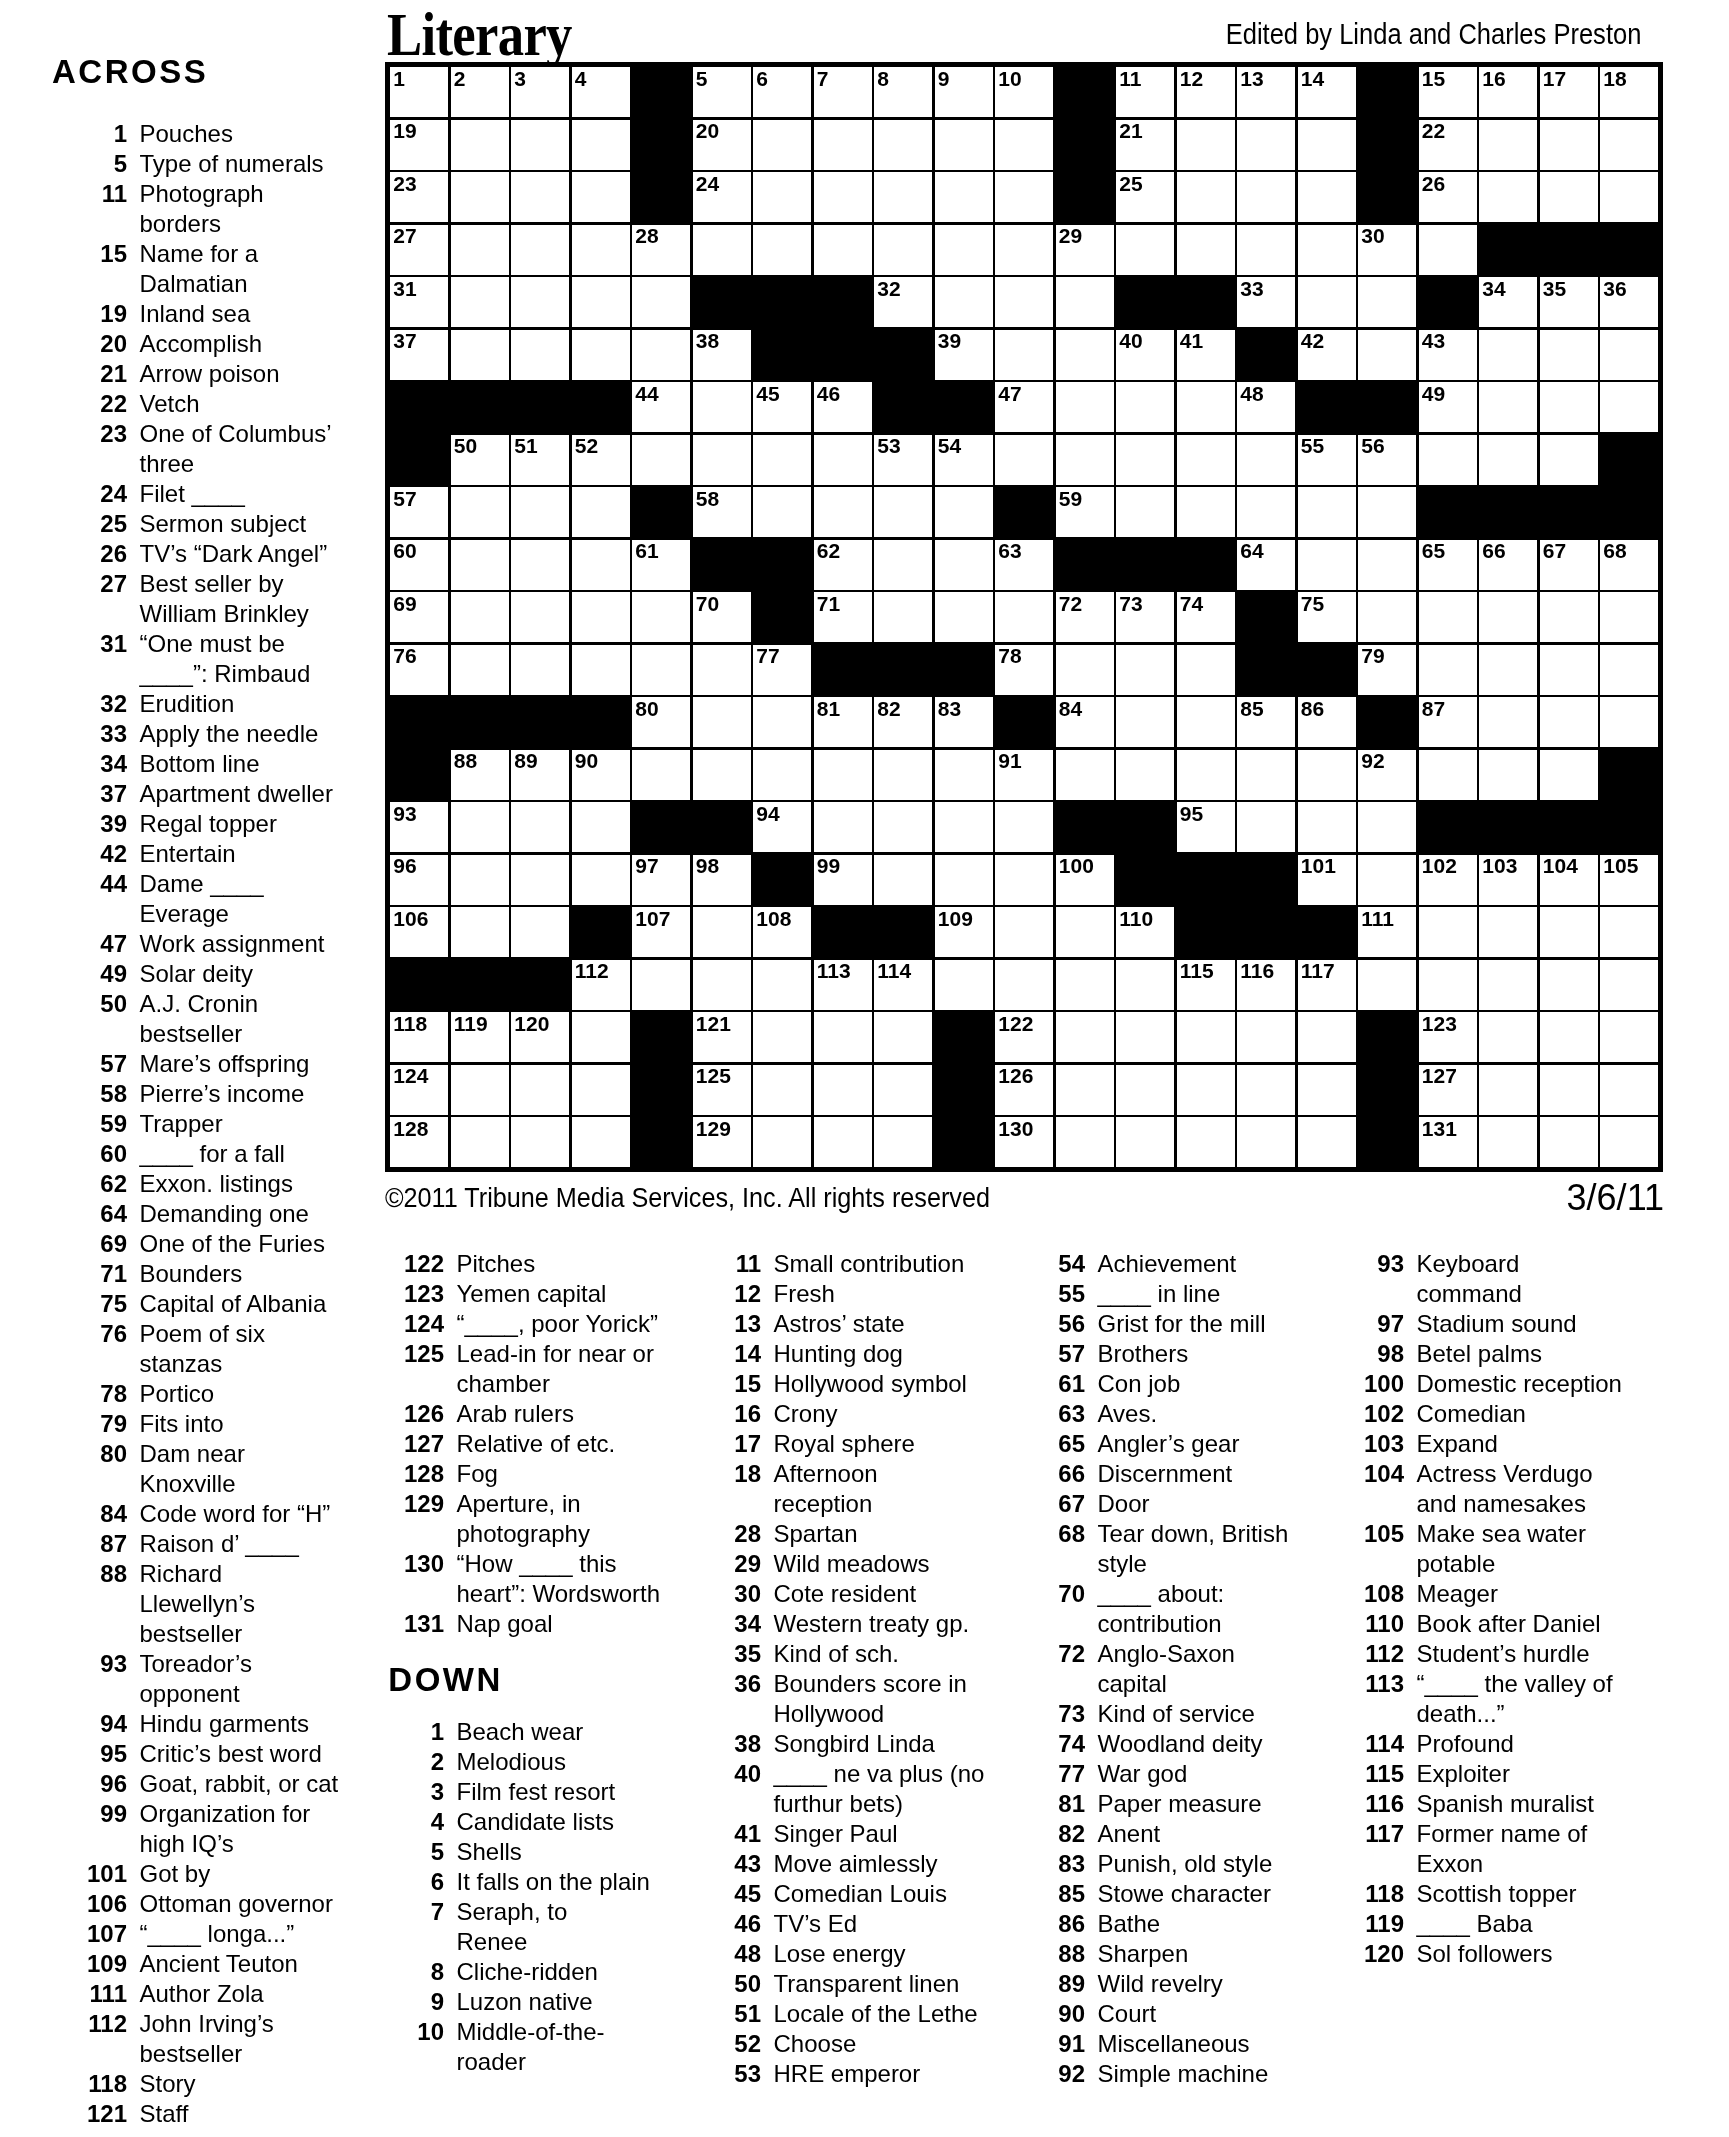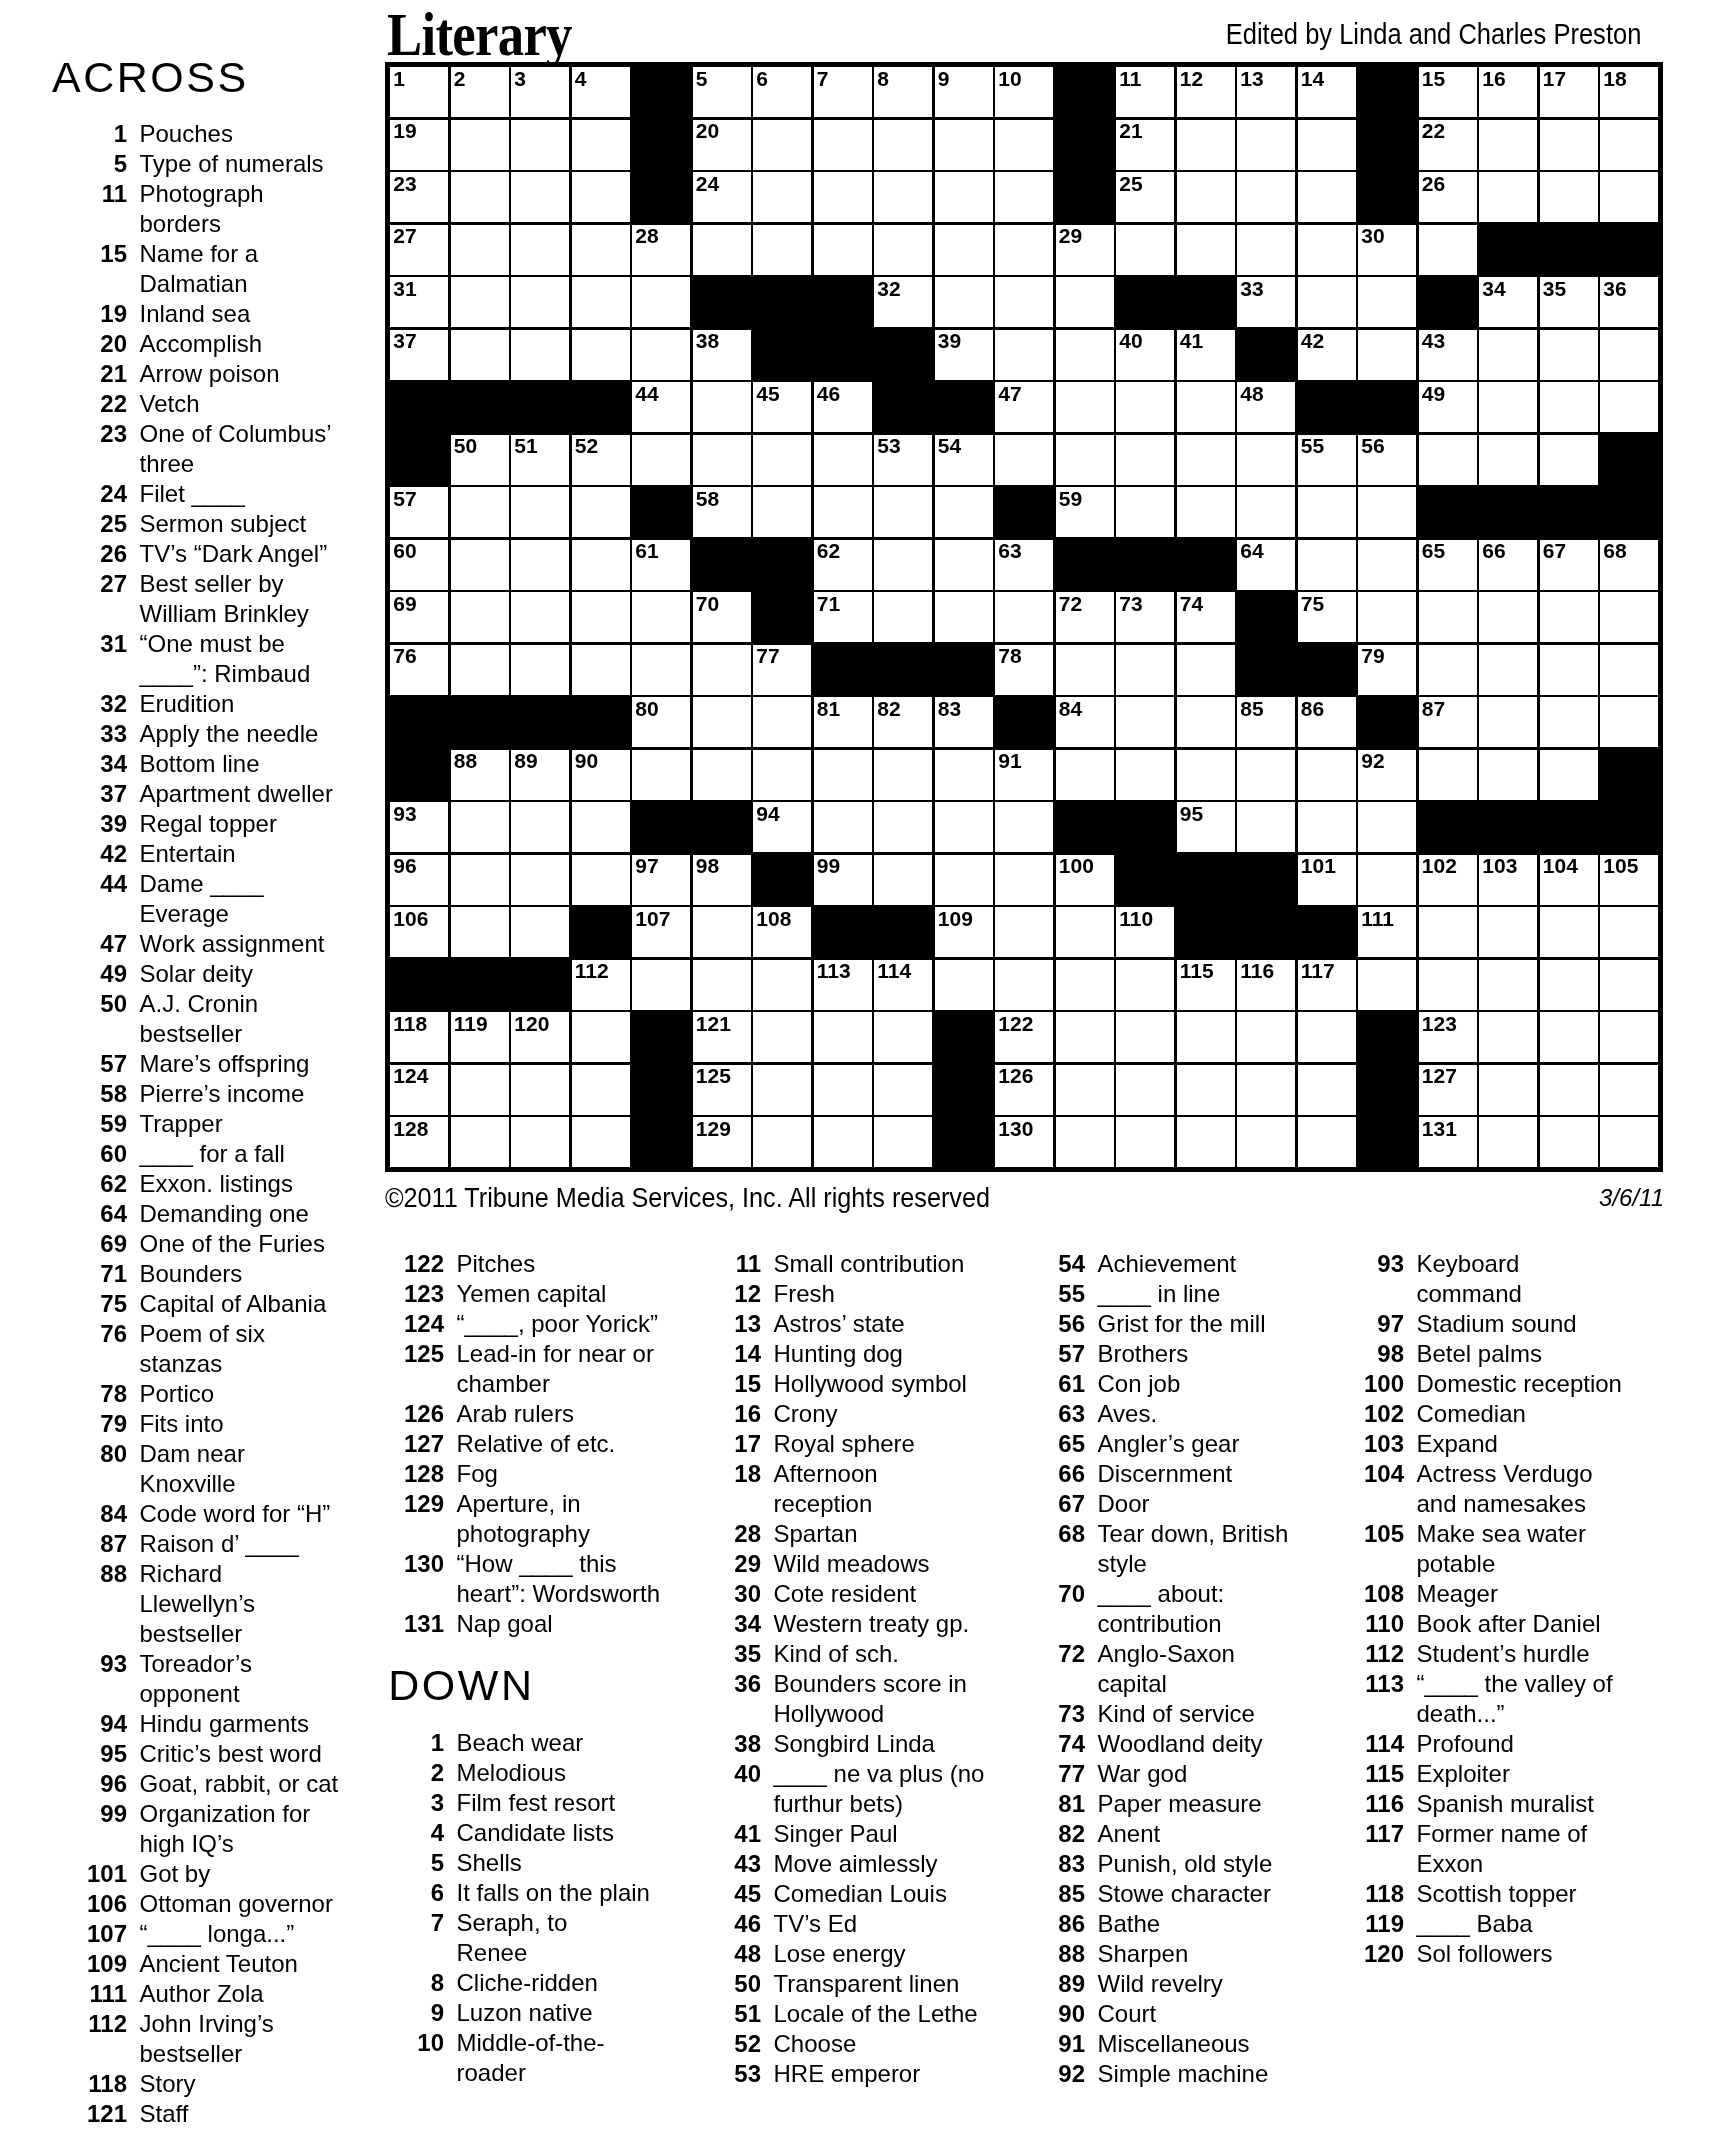--- a/index.html
+++ b/index.html
@@ -18,7 +18,7 @@
     transform:scaleX(.88);transform-origin:right top;white-space:nowrap;
   }
   .section-header{
-    font-weight:normal;font-size:43px;letter-spacing:2.5px;white-space:nowrap;
+    font-weight:bold;font-size:33px;letter-spacing:2.5px;white-space:nowrap;
   }
   #across-header{position:absolute;left:52px;top:53px;}
   

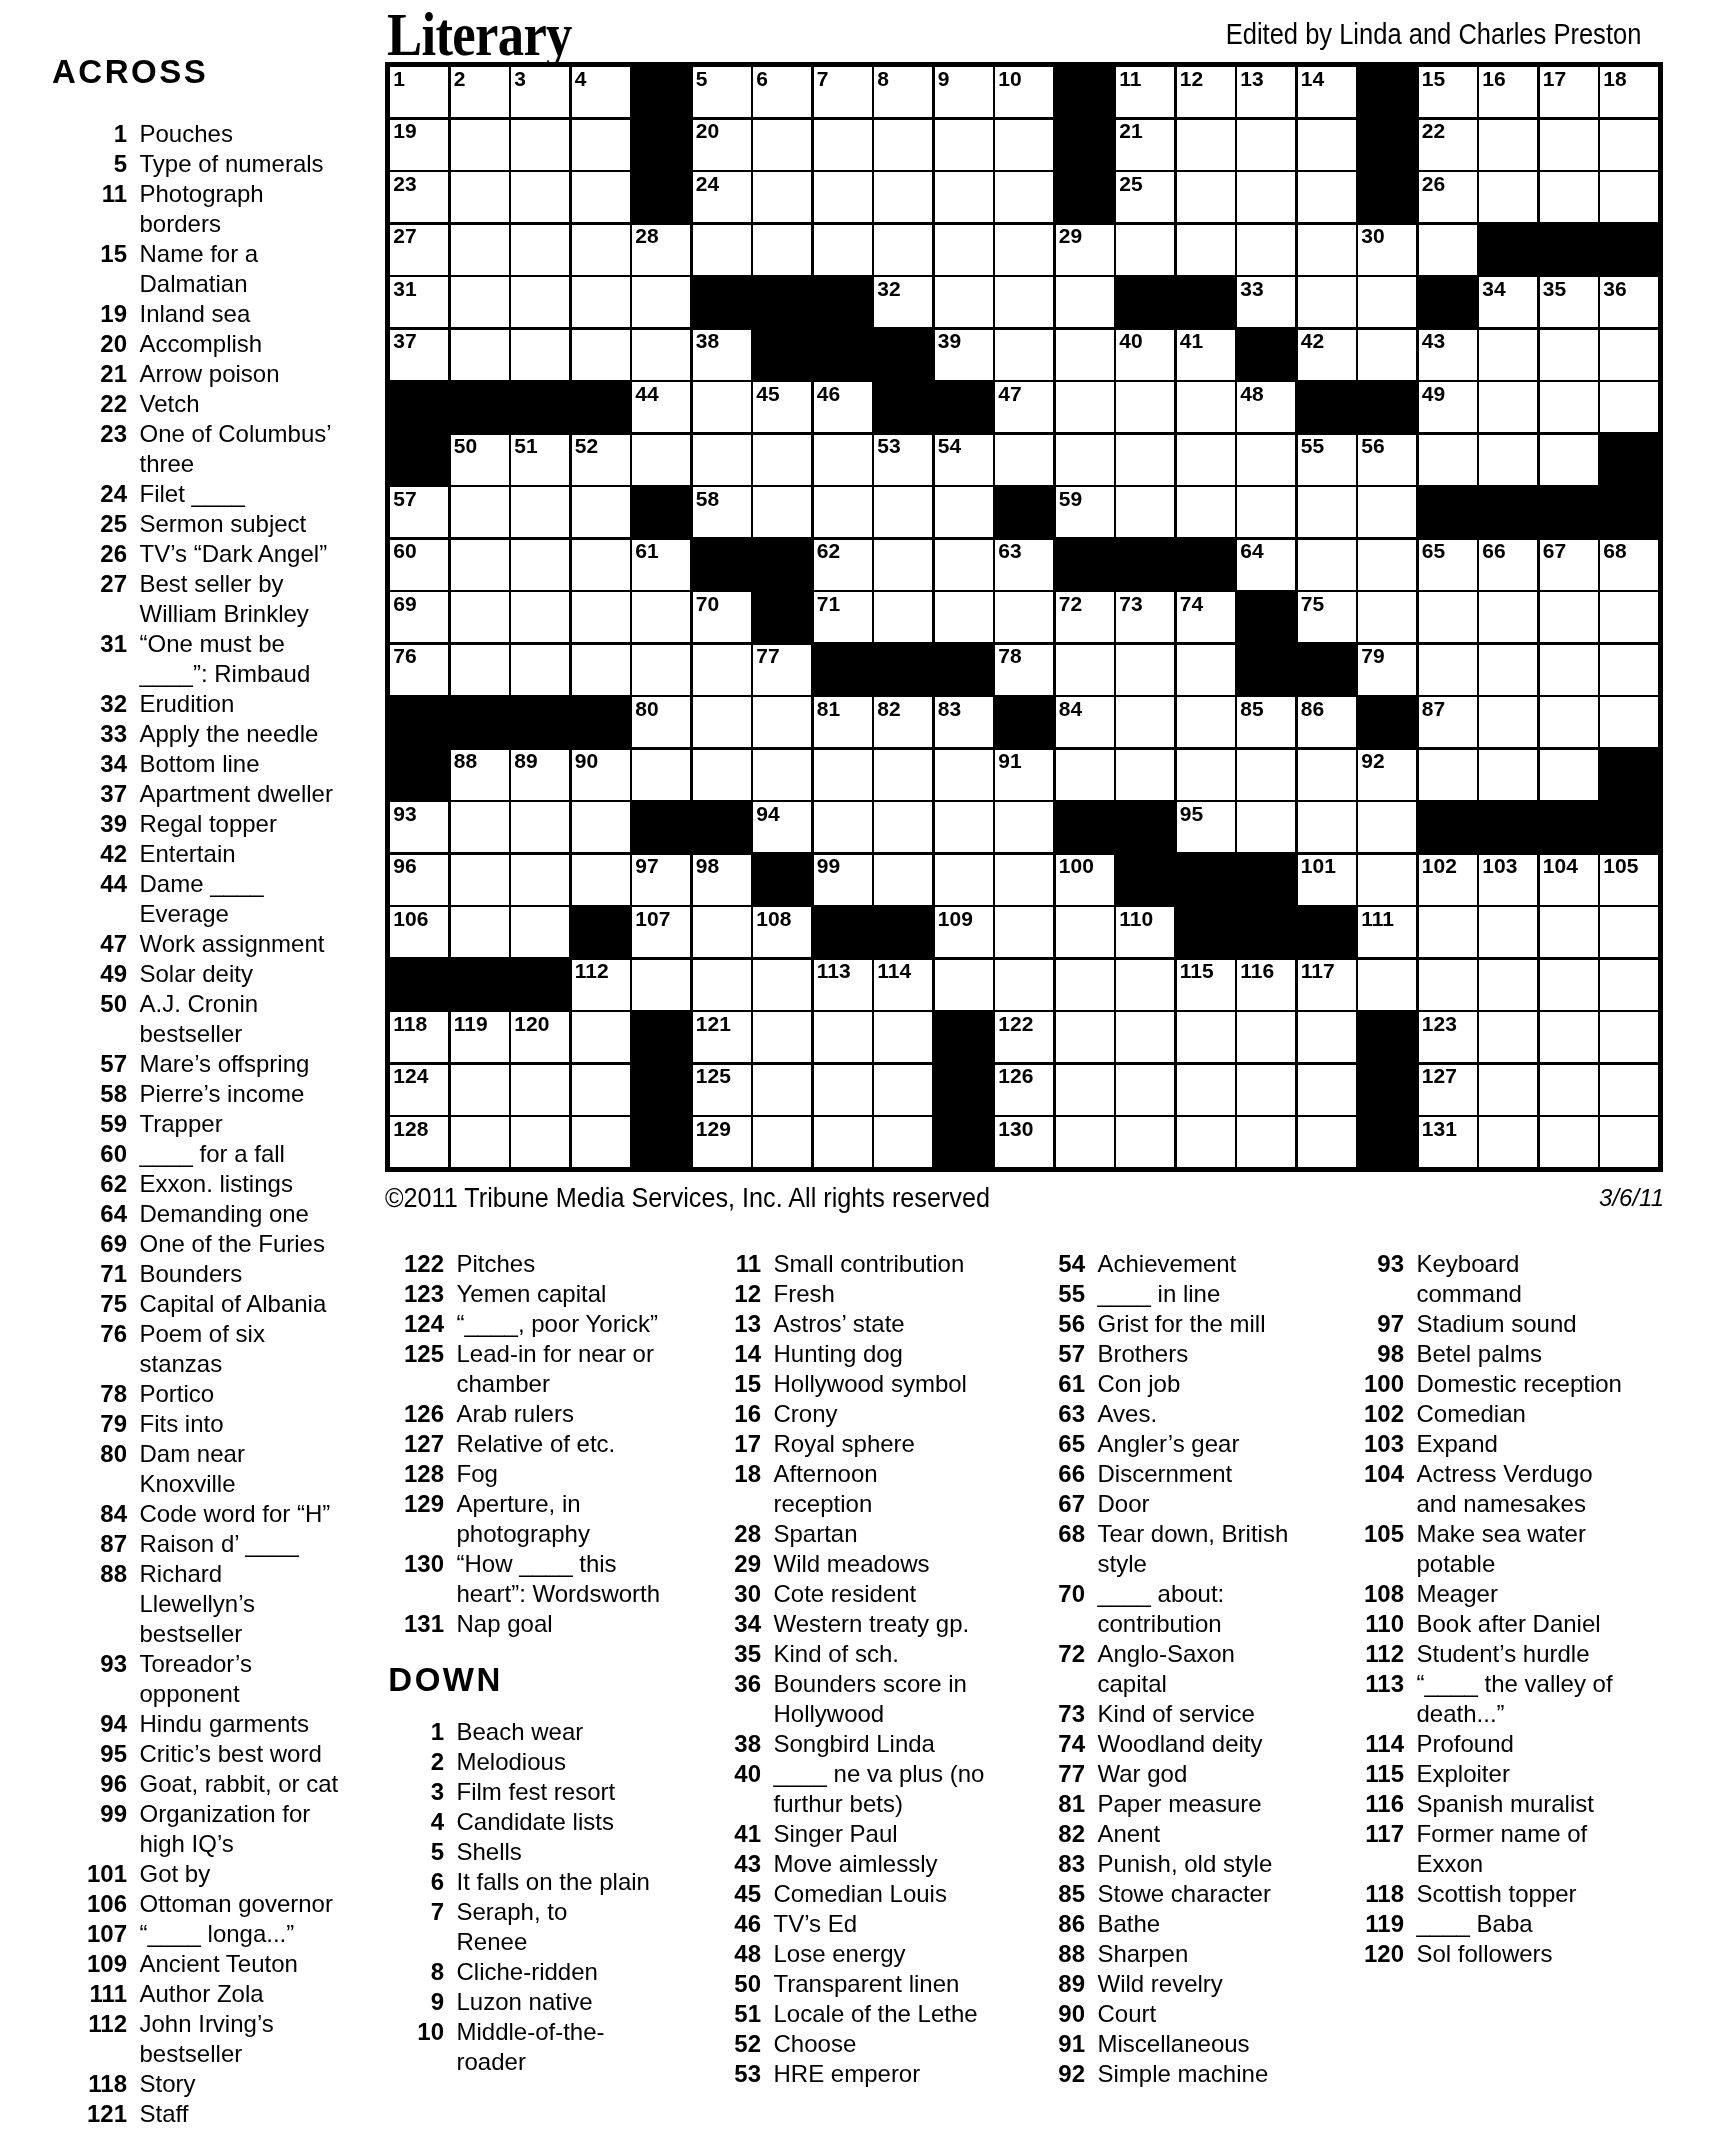--- a/index.html
+++ b/index.html
@@ -49,7 +49,7 @@
     position:absolute;left:385px;top:1181px;font-size:28px;line-height:33px;
     transform:scaleX(.9);transform-origin:left top;white-space:nowrap;
   }
-  #date{position:absolute;right:65px;top:1181px;font-size:24px;line-height:33px;font-style:italic;}
+  #date{position:absolute;right:65px;top:1181px;font-size:36px;line-height:33px;}
 </style>
 </head>
 <body>

